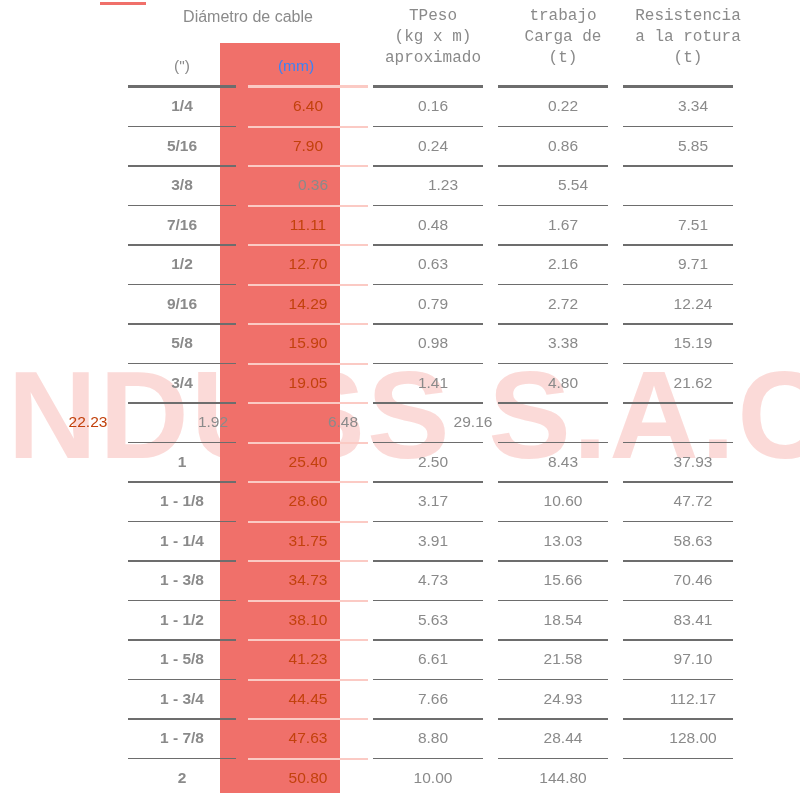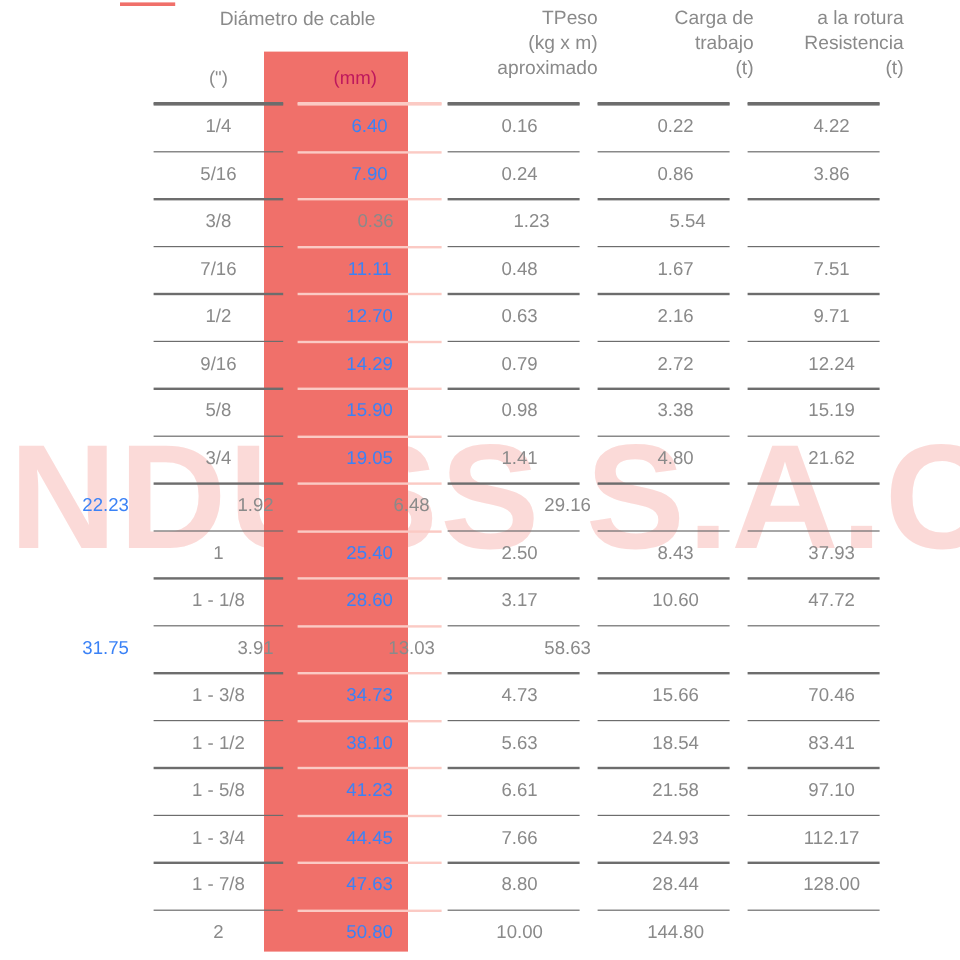--- a/index.html
+++ b/index.html
@@ -137,11 +137,12 @@
   .hdr-col {
     position: absolute;
     top: 6px;
-    text-align: right;
+    text-align: center;
     color: #8a8a8a;
     font-size: 16px;
     line-height: 1.30;
     z-index: 5;
+    font-family: Liberation Mono, monospace;
   }
   .hdr-col.w { left: 340px; width: 130px; }
   .hdr-col.l { left: 470px; width: 130px; }

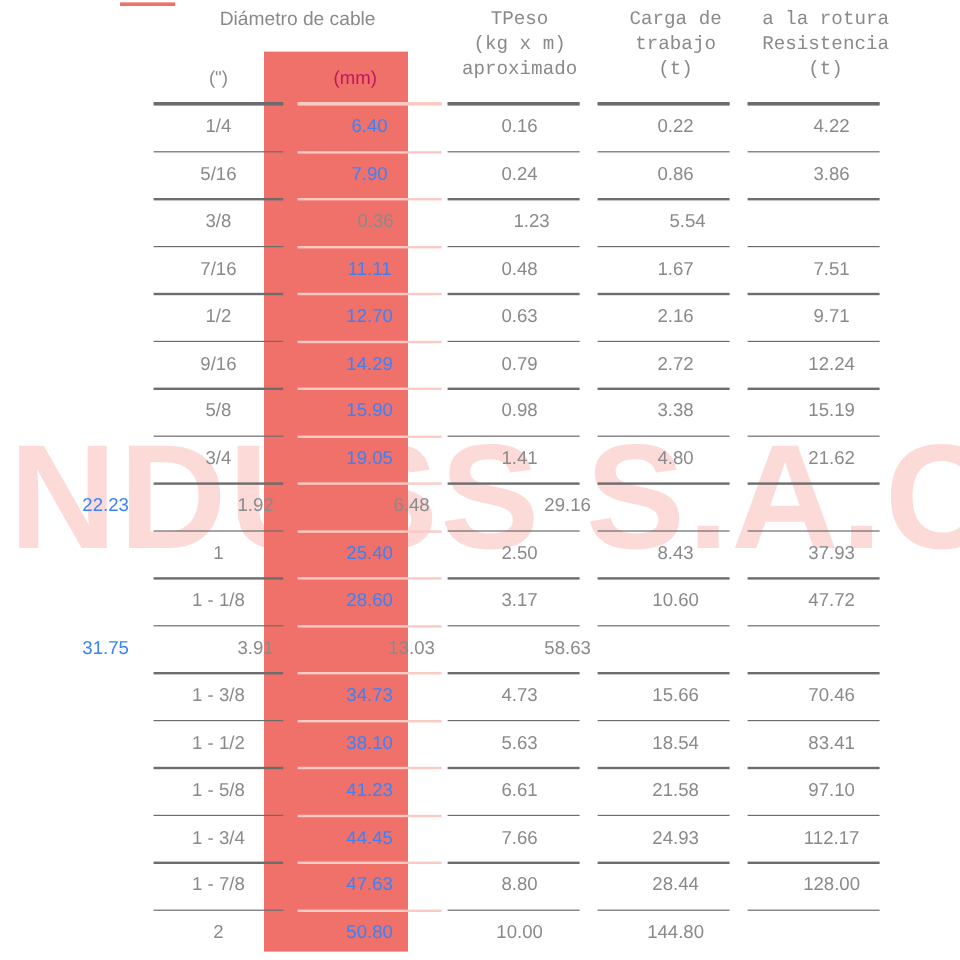--- a/index.html
+++ b/index.html
@@ -211,8 +211,8 @@
       </div>
 
       <div class="hdr-col l">
+        <div>trabajo</div>
         <div>Carga de</div>
-        <div>trabajo</div>
         <div>(t)</div>
       </div>
 

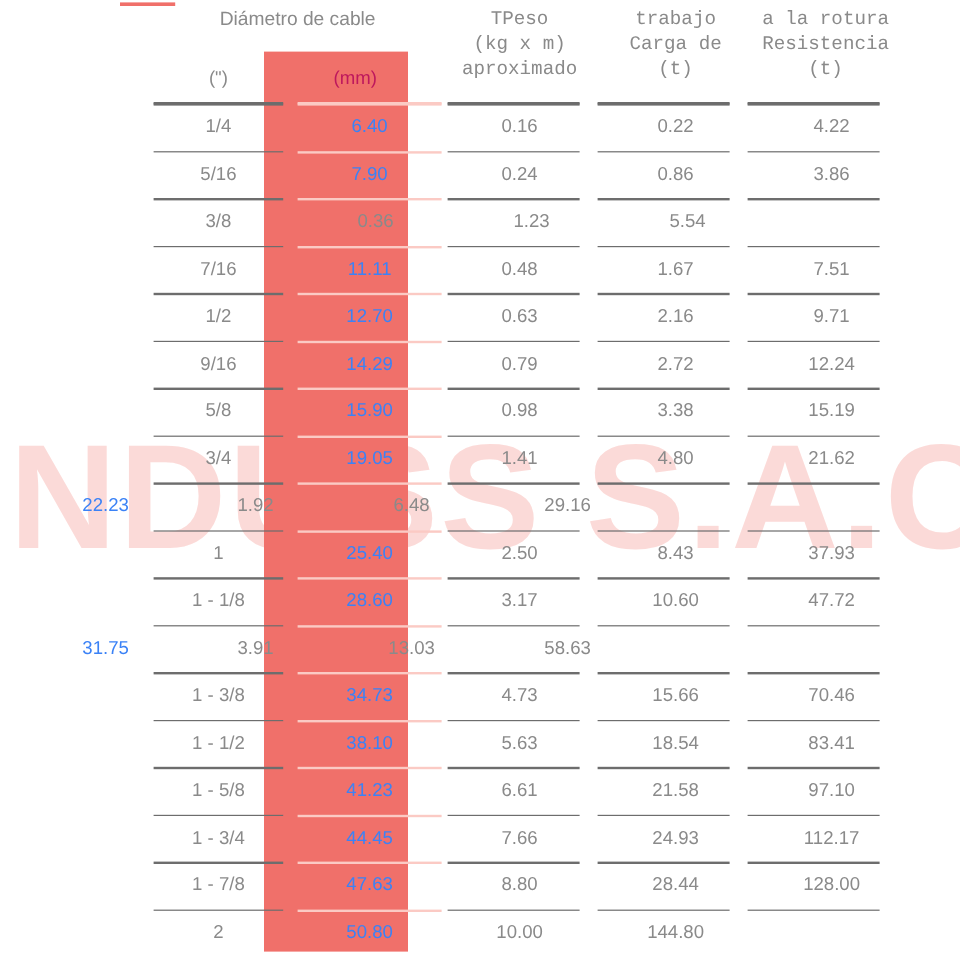--- a/index.html
+++ b/index.html
@@ -217,8 +217,8 @@
       </div>
 
       <div class="hdr-col b">
+        <div>Resistencia</div>
         <div>a la rotura</div>
-        <div>Resistencia</div>
         <div>(t)</div>
       </div>
 

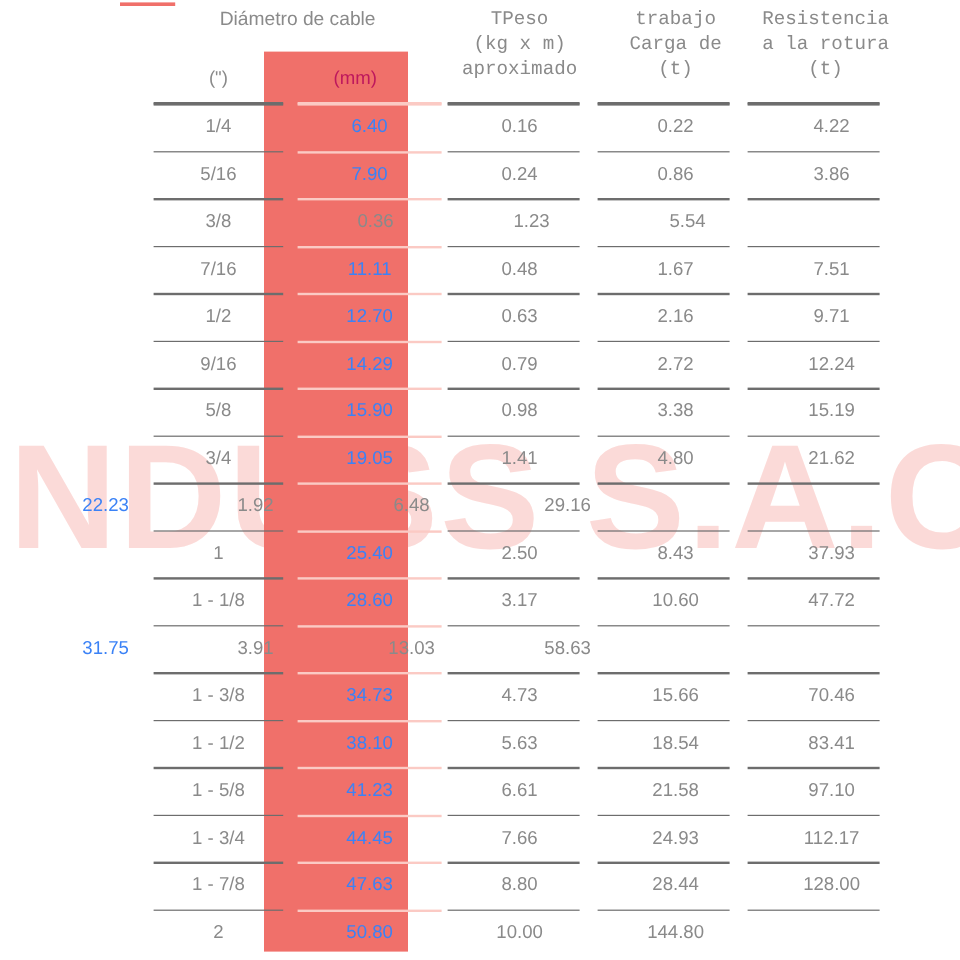--- a/index.html
+++ b/index.html
@@ -129,7 +129,7 @@
     top: 57px;
     width: 96px;
     text-align: center;
-    color: #be185d;
+    color: #3b82f6;
     font-size: 15.5px;
     z-index: 5;
   }

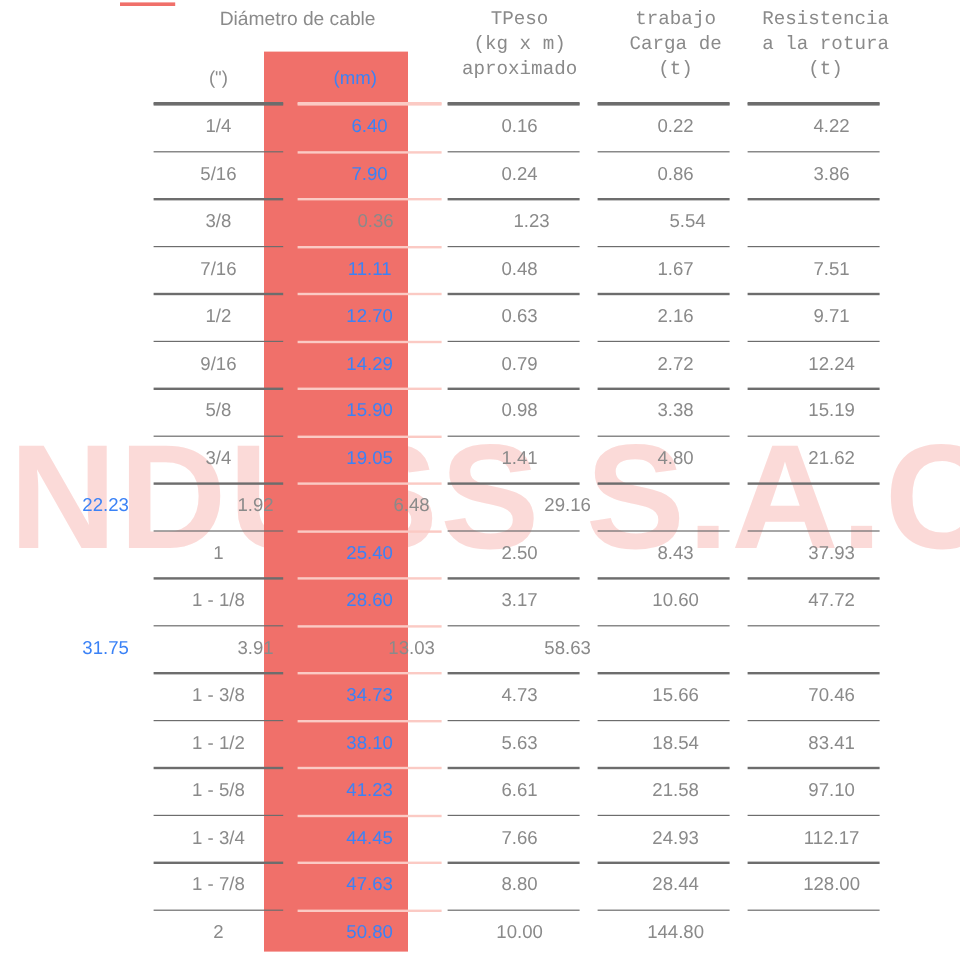--- a/index.html
+++ b/index.html
@@ -93,7 +93,7 @@
   }
 
   
-  .c-in   { width: 220px; padding: 0 12px 0 100px; }
+  .c-in   { width: 220px; padding: 0 12px 0 100px; font-weight: bold; }
   .c-mm   { width: 120px; }
   .c-w    { width: 130px; }
   .c-l    { width: 130px; }

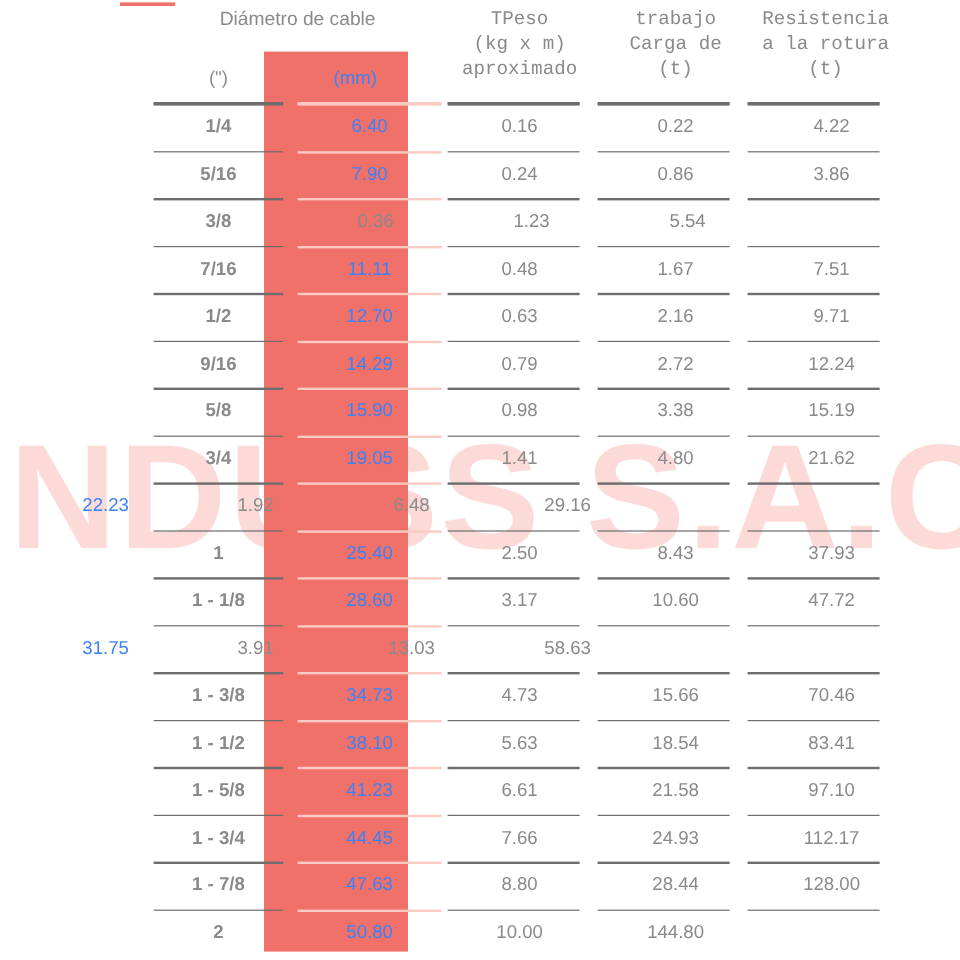--- a/index.html
+++ b/index.html
@@ -160,7 +160,7 @@
   }
 
   .drow .c-mm {
-    color: #3b82f6;
+    color: #c2410c;
     border-radius: 19px;
   }
 

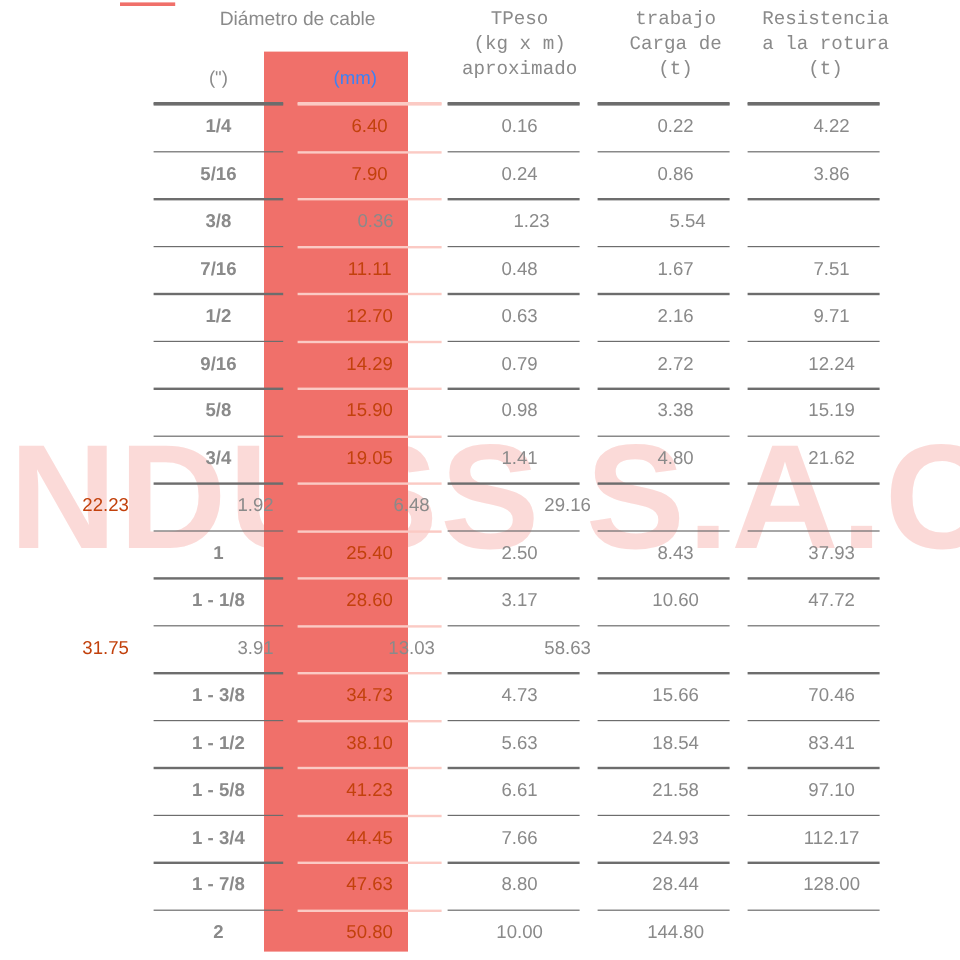--- a/index.html
+++ b/index.html
@@ -242,7 +242,7 @@
           <div class="cell c-mm">6.40</div>
           <div class="cell c-w">0.16</div>
           <div class="cell c-l">0.22</div>
-          <div class="cell c-b">4.22</div>
+          <div class="cell c-b">3.34</div>
         </div>
         <div class="drow row">
           <div class="sep s-in"></div>

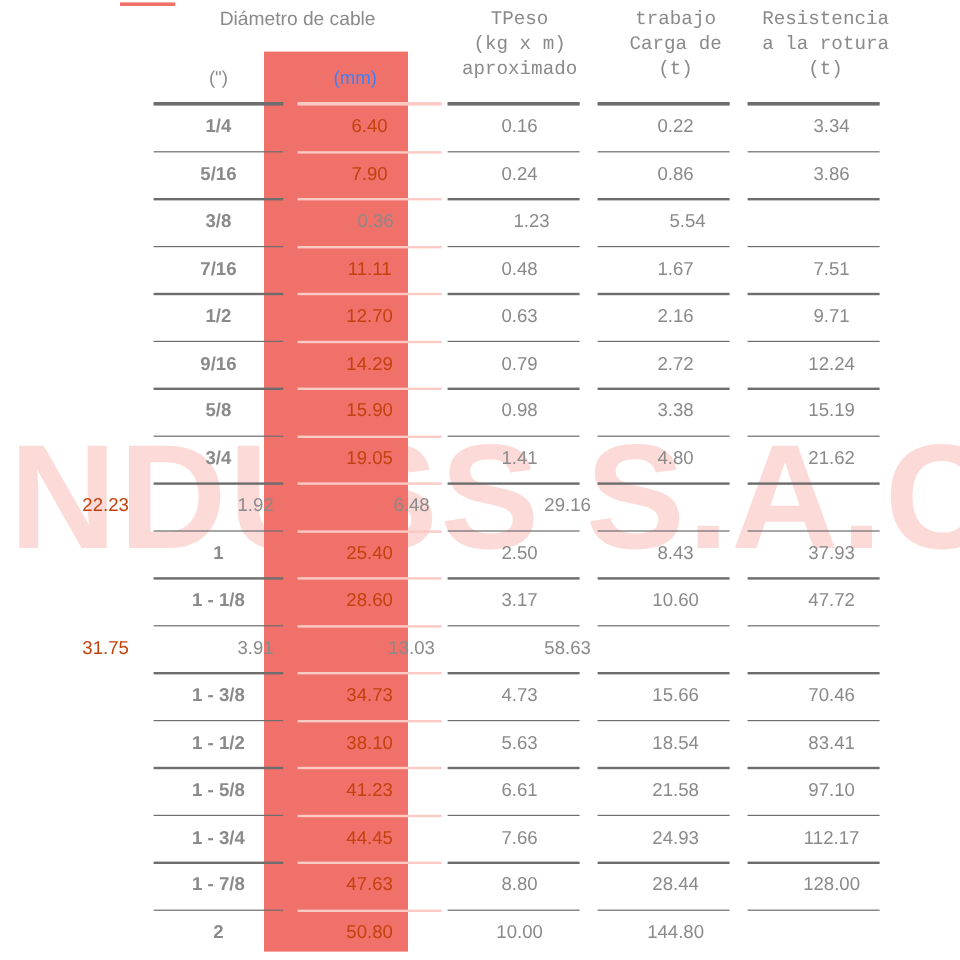--- a/index.html
+++ b/index.html
@@ -254,7 +254,7 @@
           <div class="cell c-mm">7.90</div>
           <div class="cell c-w">0.24</div>
           <div class="cell c-l">0.86</div>
-          <div class="cell c-b">3.86</div>
+          <div class="cell c-b">5.85</div>
         </div>
         <div class="drow row">
           <div class="sep s-in"></div>

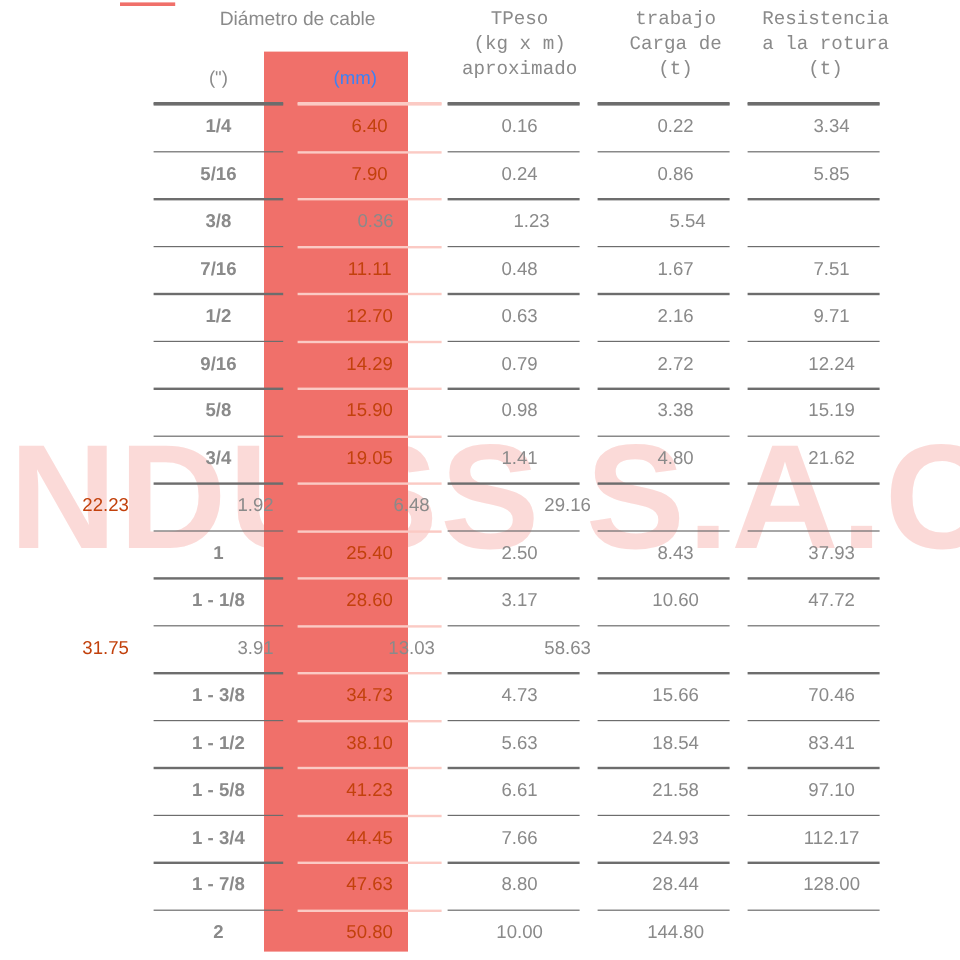--- a/index.html
+++ b/index.html
@@ -368,6 +368,7 @@
           <div class="sep s-w"></div>
           <div class="sep s-l"></div>
           <div class="sep s-b"></div>
+          <div class="cell c-in">1 - 1/4</div>
           <div class="cell c-mm">31.75</div>
           <div class="cell c-w">3.91</div>
           <div class="cell c-l">13.03</div>

